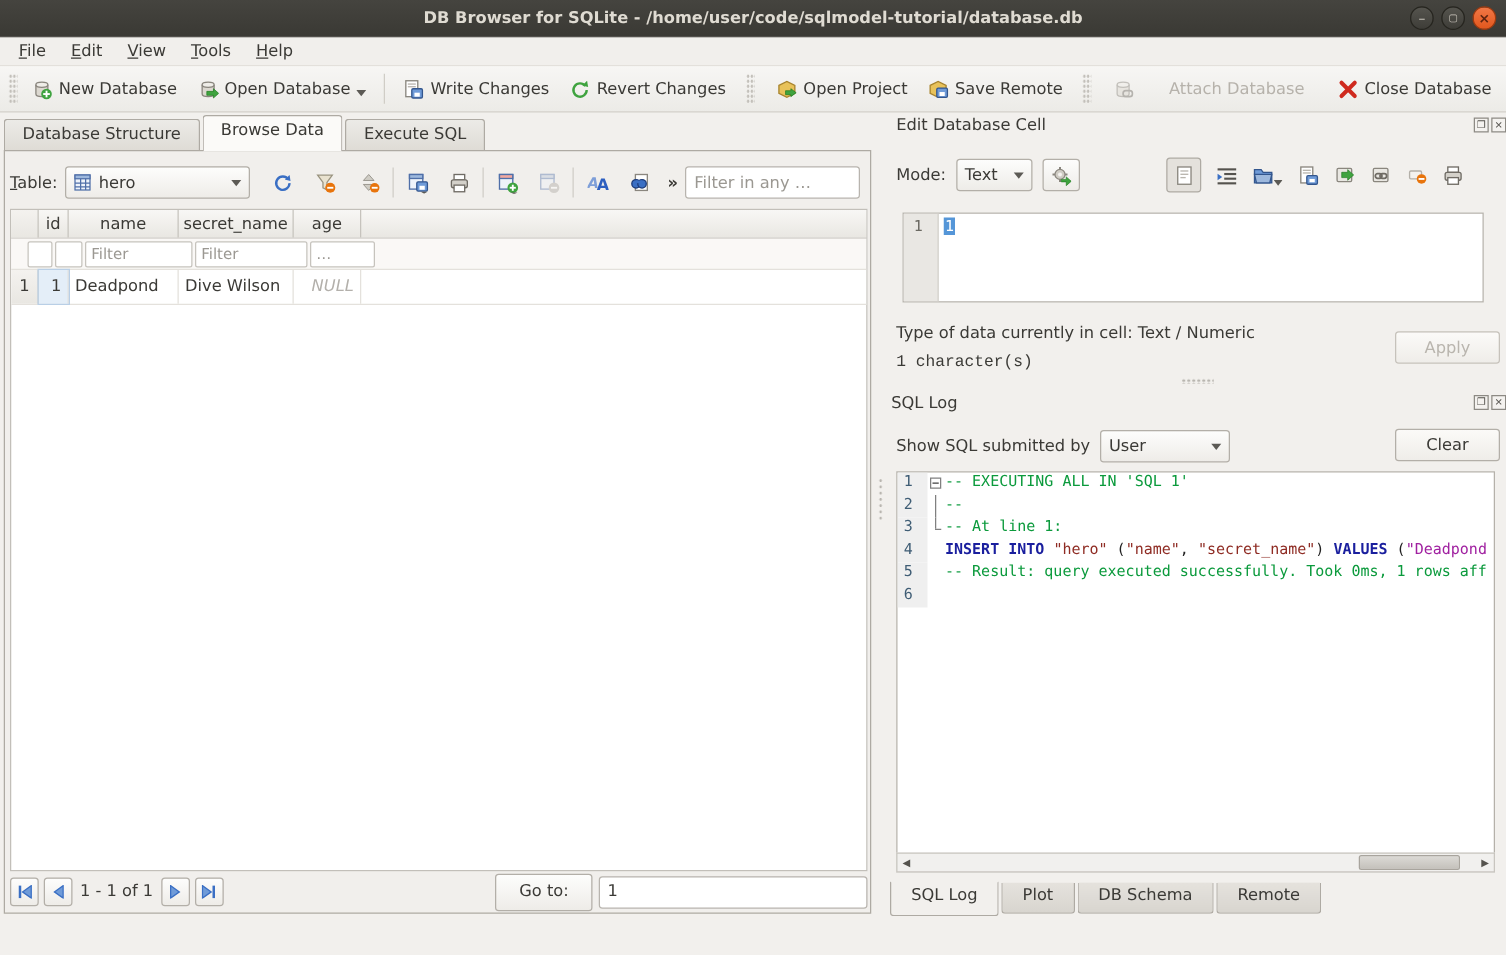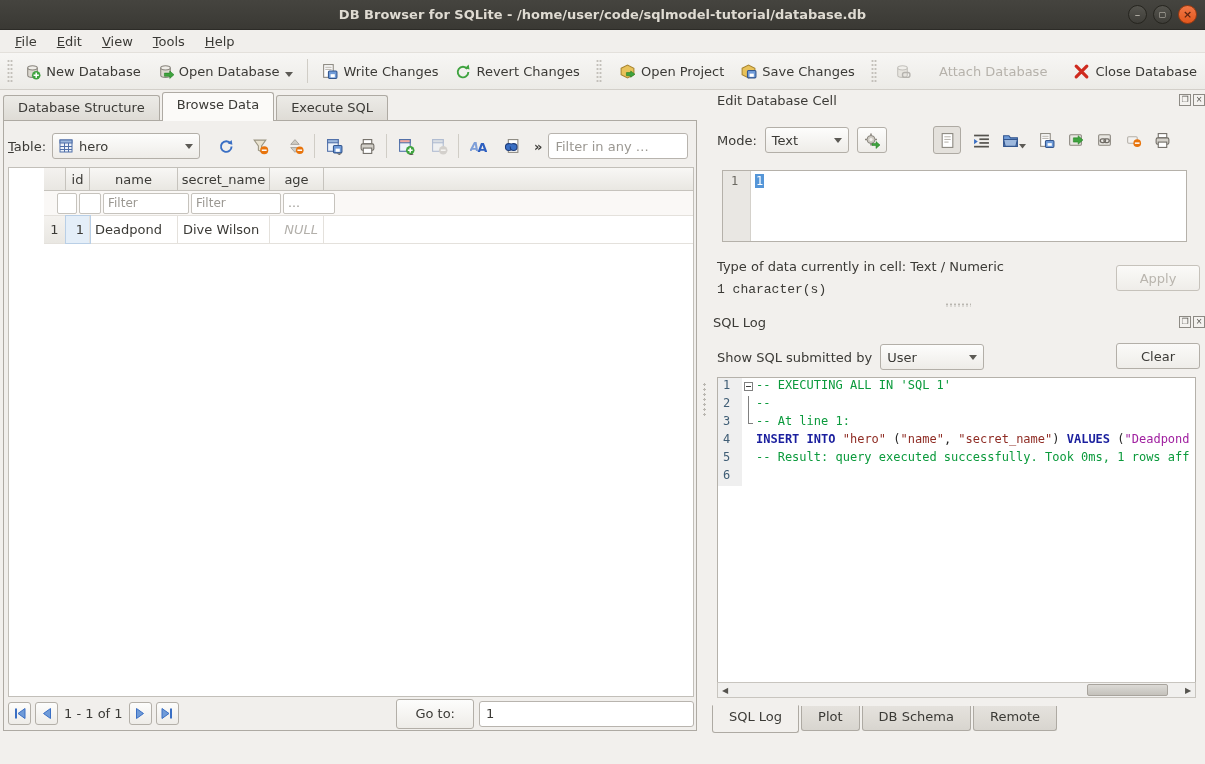--- a/index.html
+++ b/index.html
@@ -215,7 +215,7 @@
         <rect x="7" y="7" width="8" height="7" rx="1" fill="#6f9bd8" stroke="#33568e"></rect>
           <rect x="9" y="10" width="4" height="3" fill="#fff"></rect>
       </svg>
-      <span>Save Changes</span>
+      <span>Save Remote</span>
     </div>
     <div class="grip" style="margin-left:8px;"></div>
     <div class="tbtn disabled" style="margin-left:6px;">

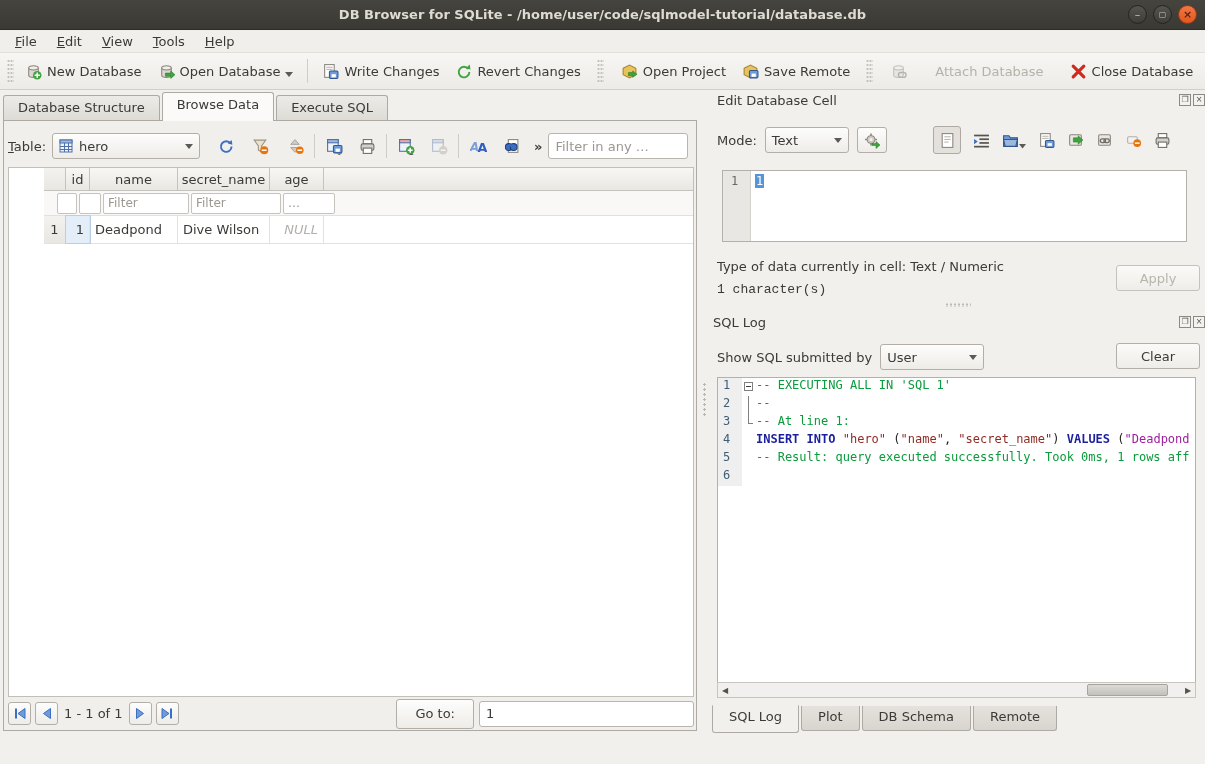--- a/index.html
+++ b/index.html
@@ -395,7 +395,7 @@
 
   <div class="row" style="position:absolute; left:717px; top:126px; height:28px;">
     <span>Mode:</span>
-    <div class="combo" style="width:84px; margin-left:8px;">
+    <div class="combo" style="width:61px; margin-left:8px;">
       <span>Text</span>
       <span class="arrow"></span>
     </div>

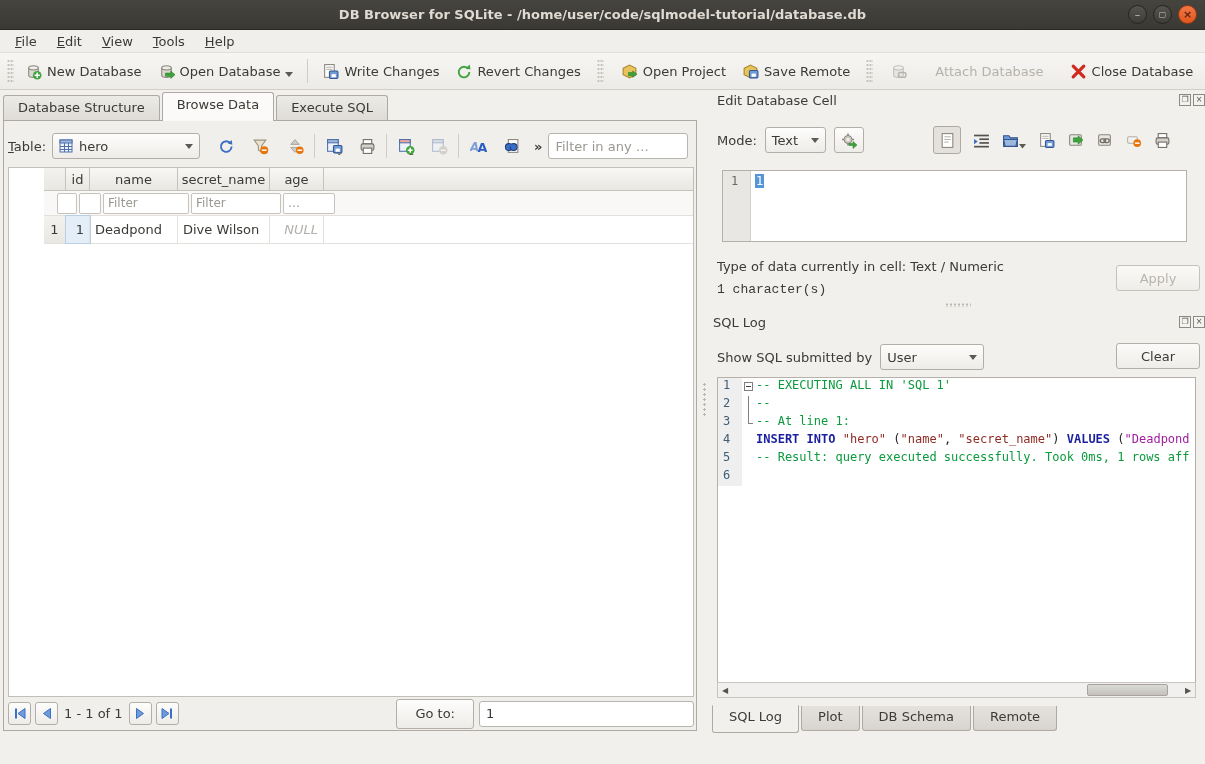--- a/index.html
+++ b/index.html
@@ -55,7 +55,7 @@
   .chev { font-weight:bold; color:#3b3a36; margin:0 6px 0 2px; }
 
   
-  .grid { position:absolute; left:8px; top:167px; width:686px; height:530px; background:#fff; border:1px solid #c2bfb9;padding-left:35px; }
+  .grid { position:absolute; left:8px; top:167px; width:686px; height:530px; background:#fff; border:1px solid #c2bfb9; }
   .grid-hrow { display:flex; height:23px; background:linear-gradient(#f8f7f5,#e9e7e2); border-bottom:1px solid #c6c3bd; }
   .grid-hcell { border-right:1px solid #c6c3bd; display:flex; align-items:center; justify-content:center; font-size:13px; }
   .grid-frow { display:flex; height:25px; background:#faf8f6; border-bottom:1px solid #e4e1dc; align-items:center; }

